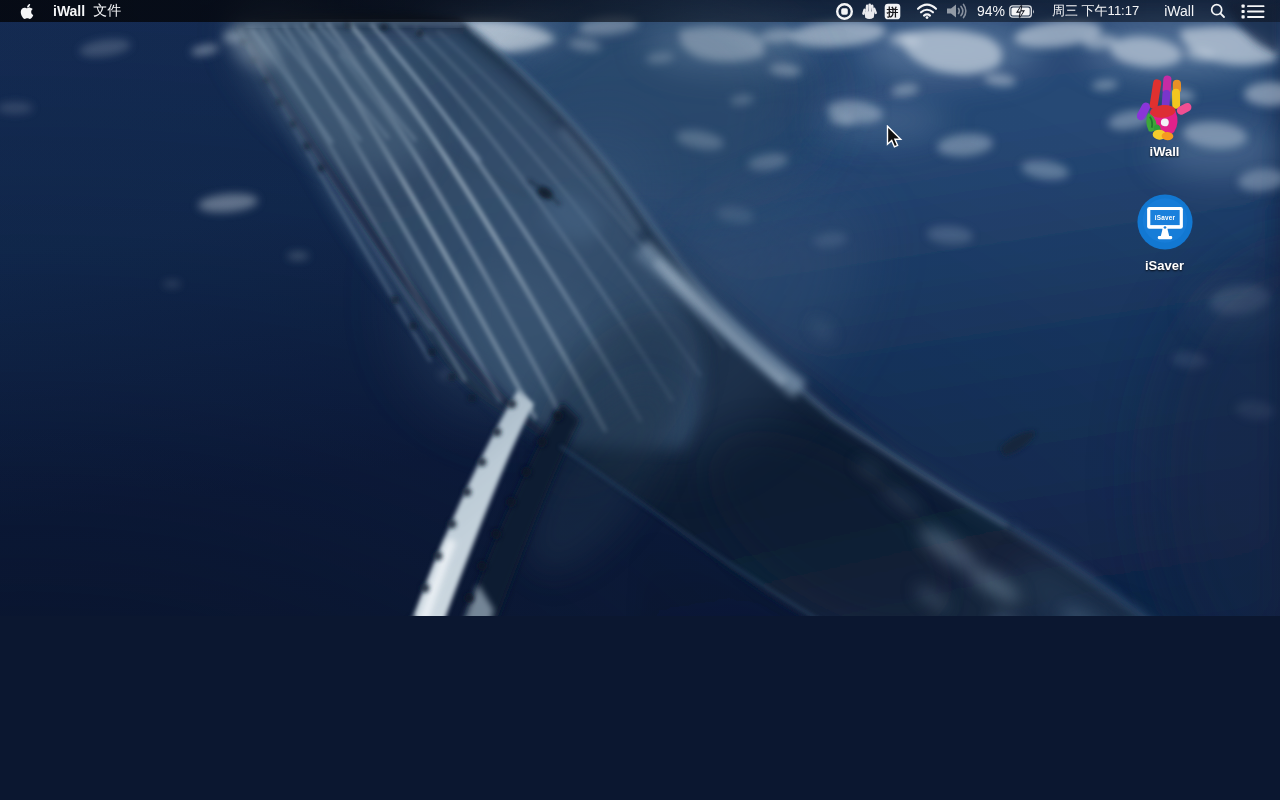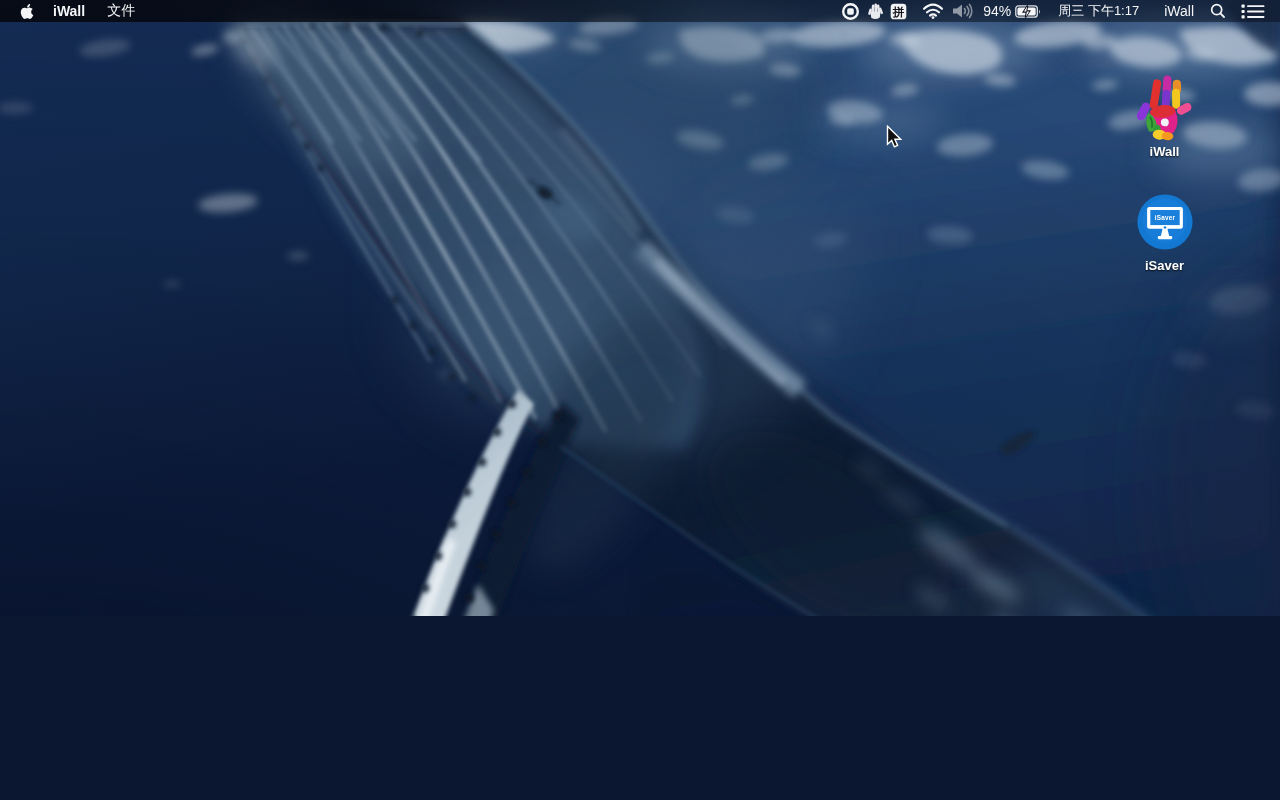--- a/index.html
+++ b/index.html
@@ -13,7 +13,7 @@
   #menubar .right{margin-left:auto;display:flex;align-items:center;font-size:13.5px;}
   .mb-apple{margin-left:20px;display:flex;}
   .mb-app{font-weight:700;margin-left:19px;}
-  .mb-item{margin-left:22px;}
+  .mb-item{margin-left:8px;}
   .mbi{display:flex;align-items:center;margin-left:0;}
   
   .dicon{position:absolute;display:flex;flex-direction:column;align-items:center;z-index:10;}

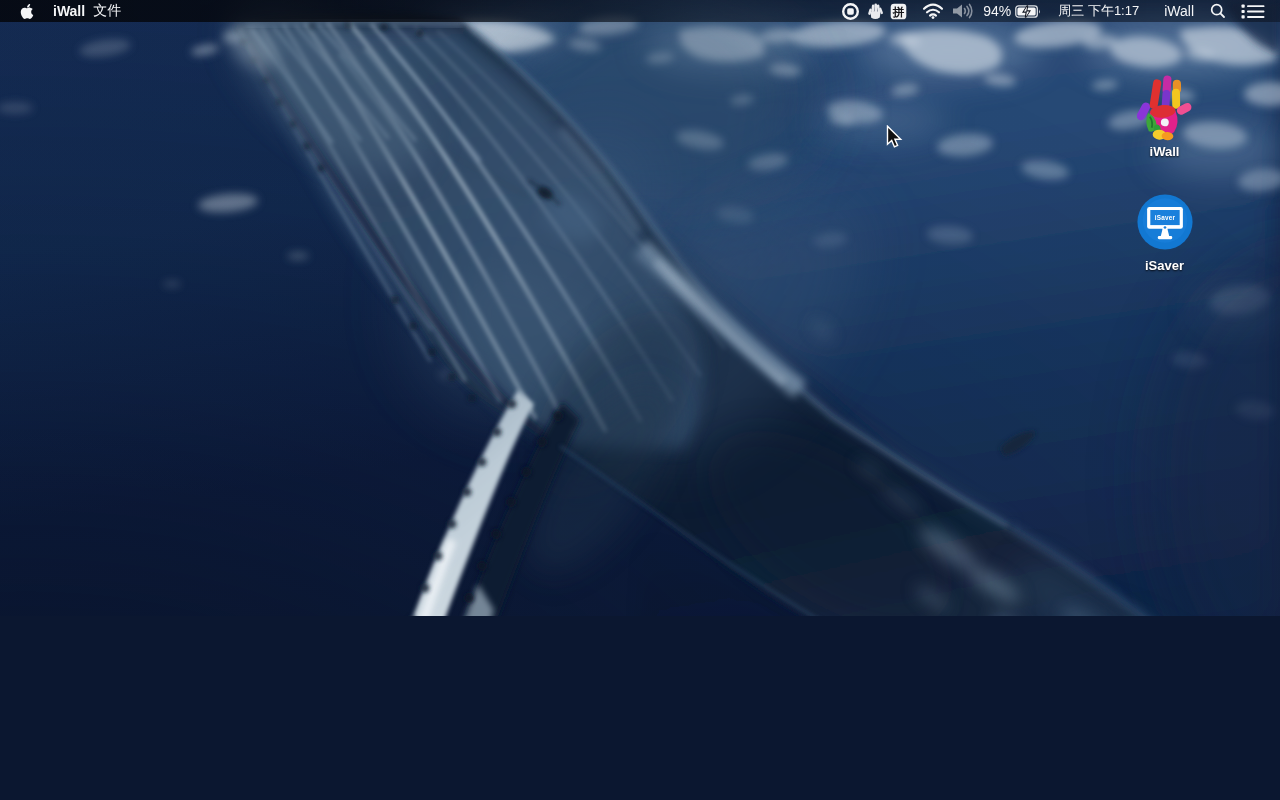--- a/index.html
+++ b/index.html
@@ -368,7 +368,7 @@
             <path d="M24,4.2 Q25.6,6.5 24,8.8 Z" fill="rgba(244,245,247,0.9)"></path>
           </svg>
         </span>
-    <span class="mbi" style="margin-left:17px;font-size:13px;">周三 下午1:17</span>
+    <span class="mbi" style="margin-left:17px;font-size:13px;">周三 下午11:17</span>
     <span class="mbi" style="margin-left:25px;font-size:14px;">iWall</span>
     <span class="mbi" style="margin-left:16px;">
           <svg width="16" height="16" viewBox="0 0 16 16">

